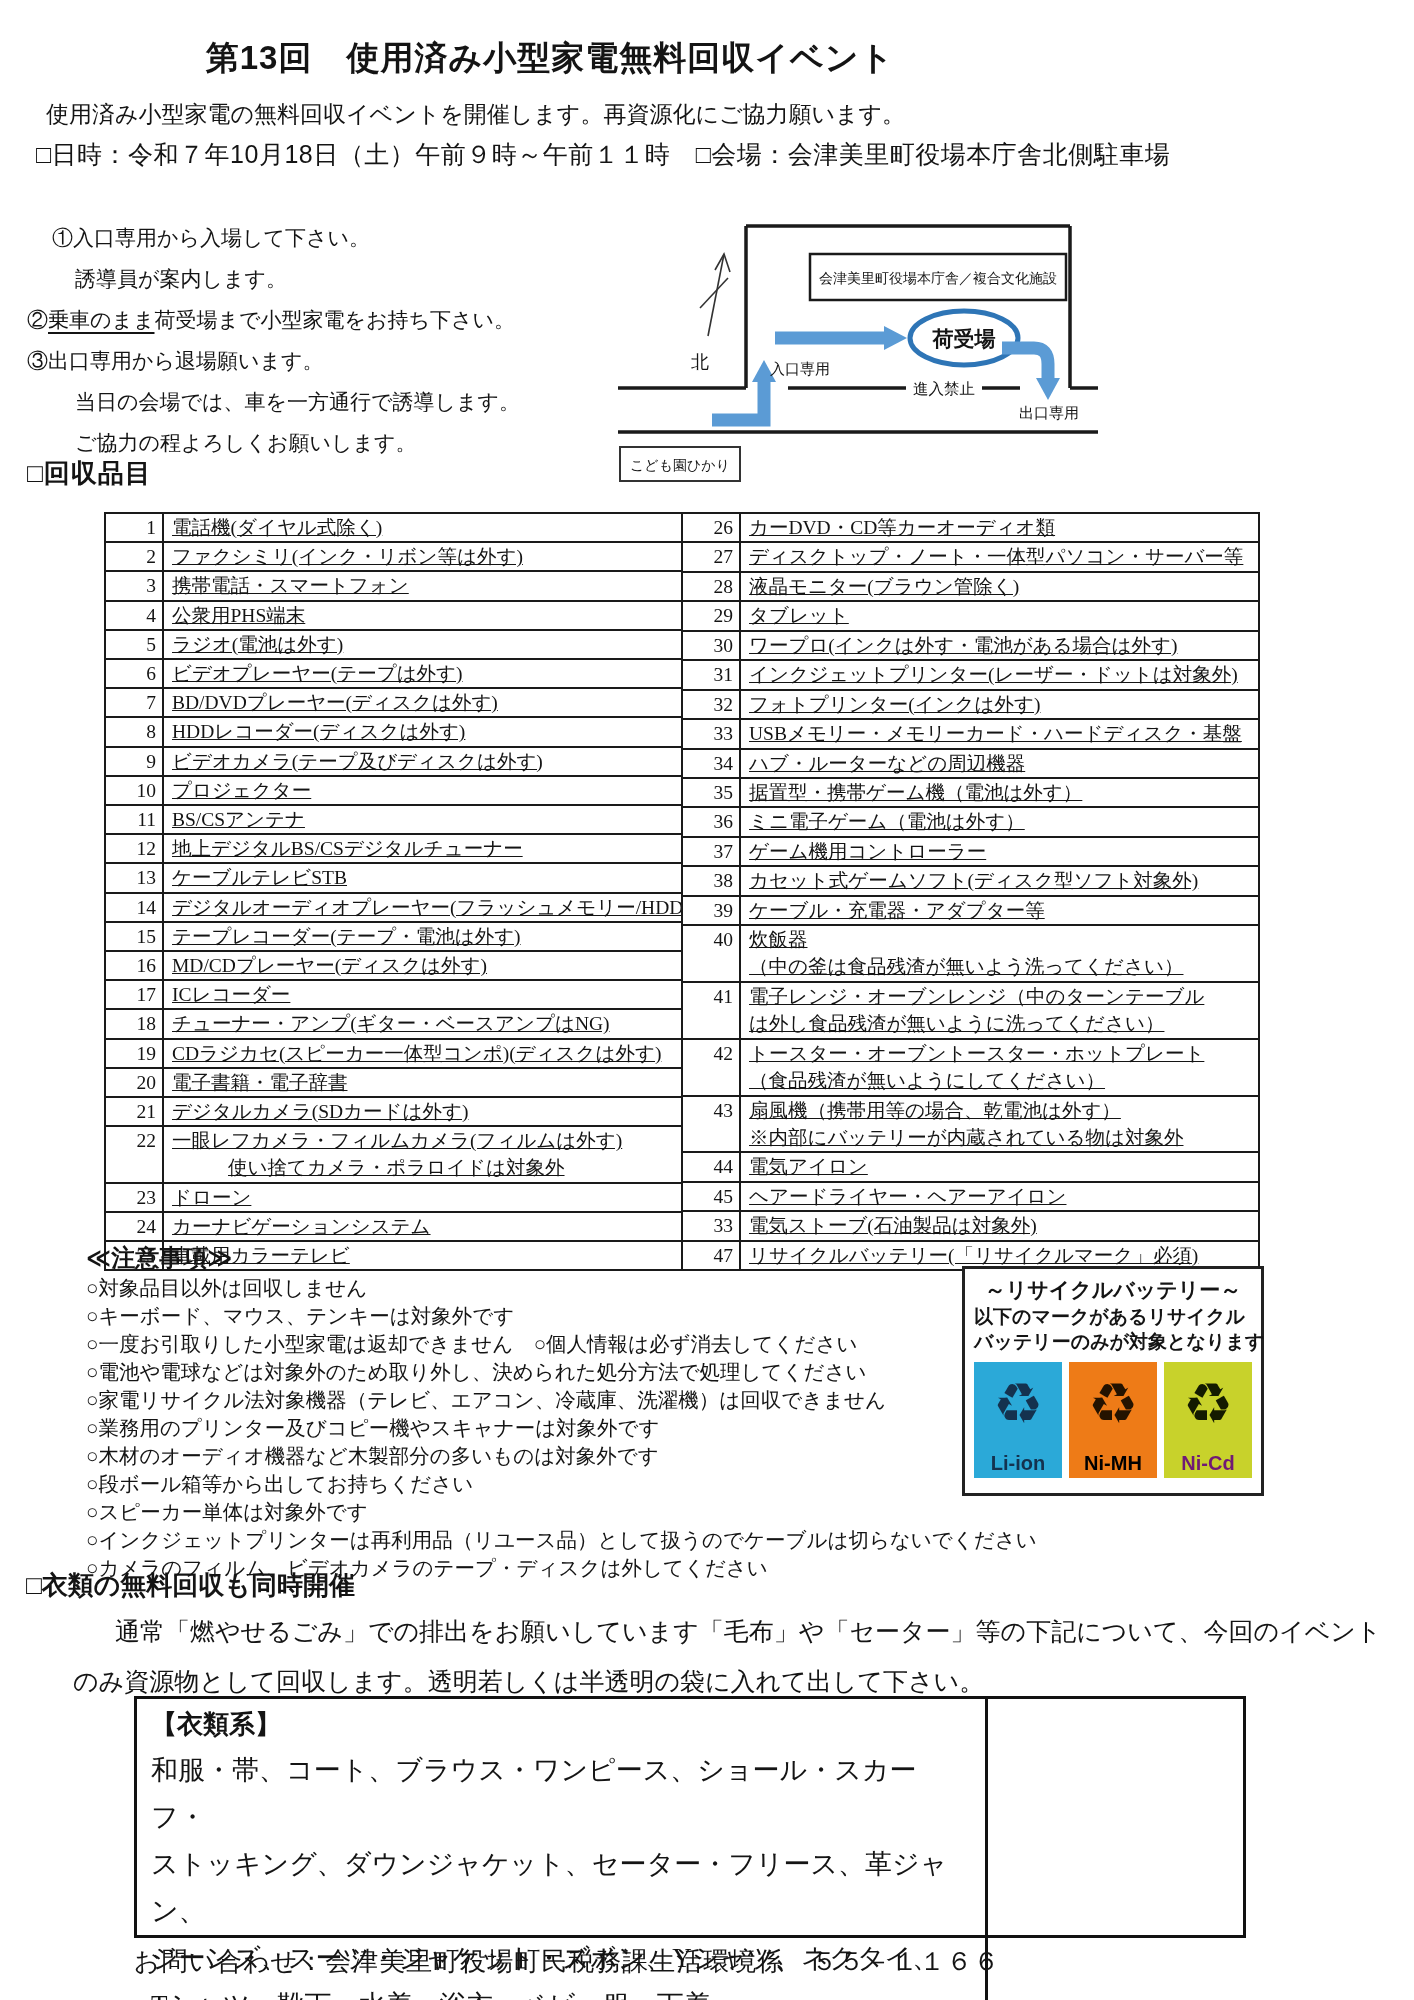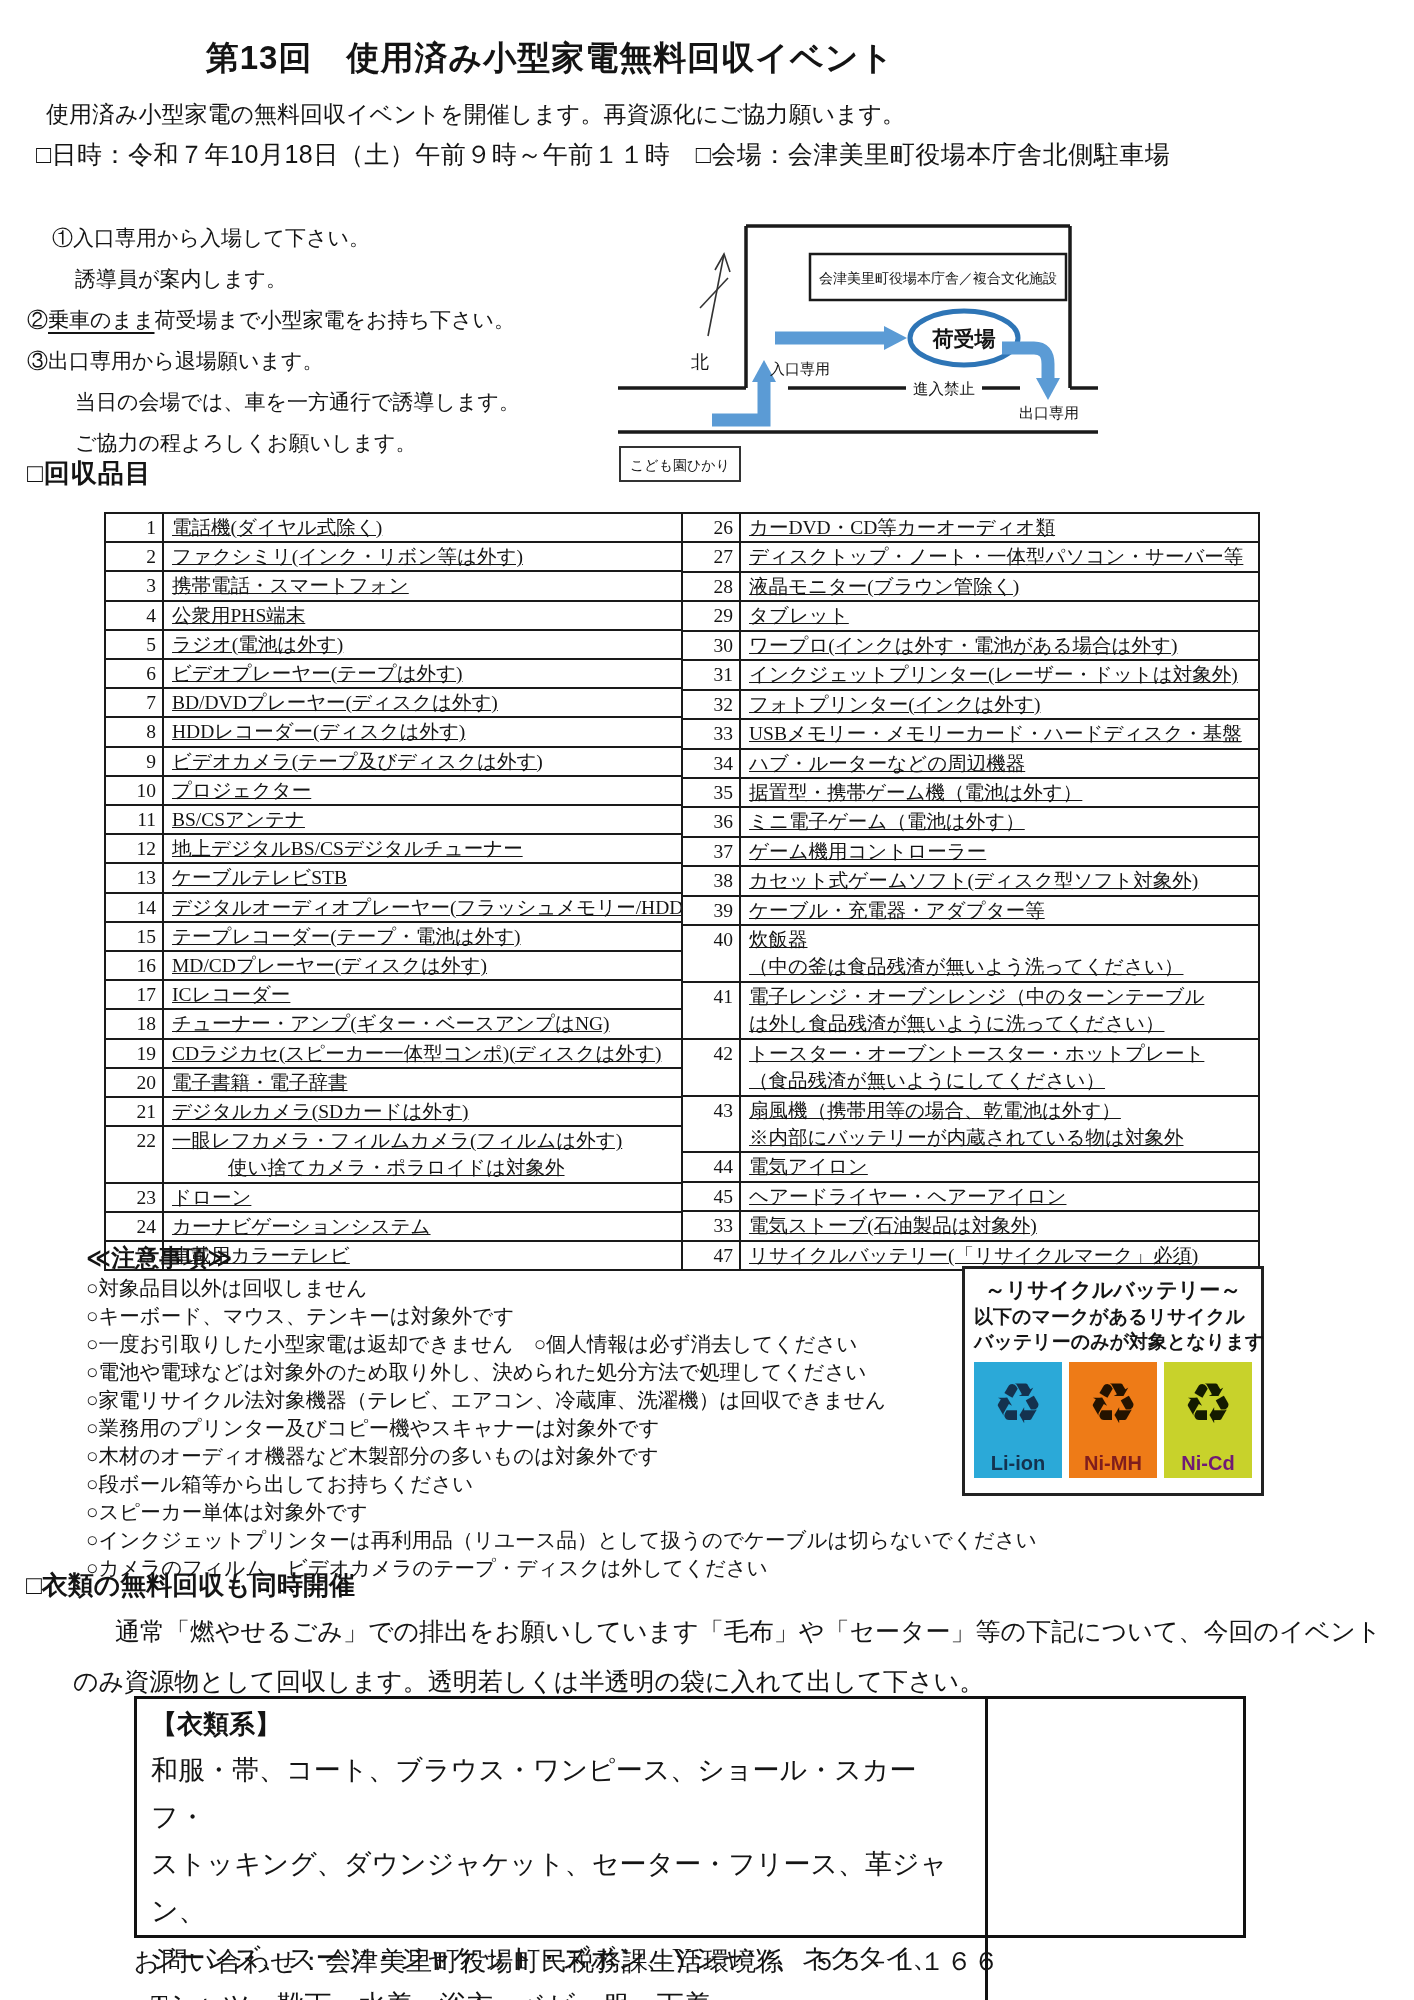--- a/index.html
+++ b/index.html
@@ -452,7 +452,7 @@
         </div>
         <div class="mark" style="background: rgb(238, 123, 23);">
           <div class="glyph" style="color: rgb(36, 19, 0);">♻</div>
-          <div class="mlabel" style="color: #7f1d1d;">Ni-MH</div>
+          <div class="mlabel" style="color: #000000;">Ni-MH</div>
         </div>
         <div class="mark" style="background: rgb(200, 210, 43);">
           <div class="glyph" style="color: rgb(20, 27, 0);">♻</div>

